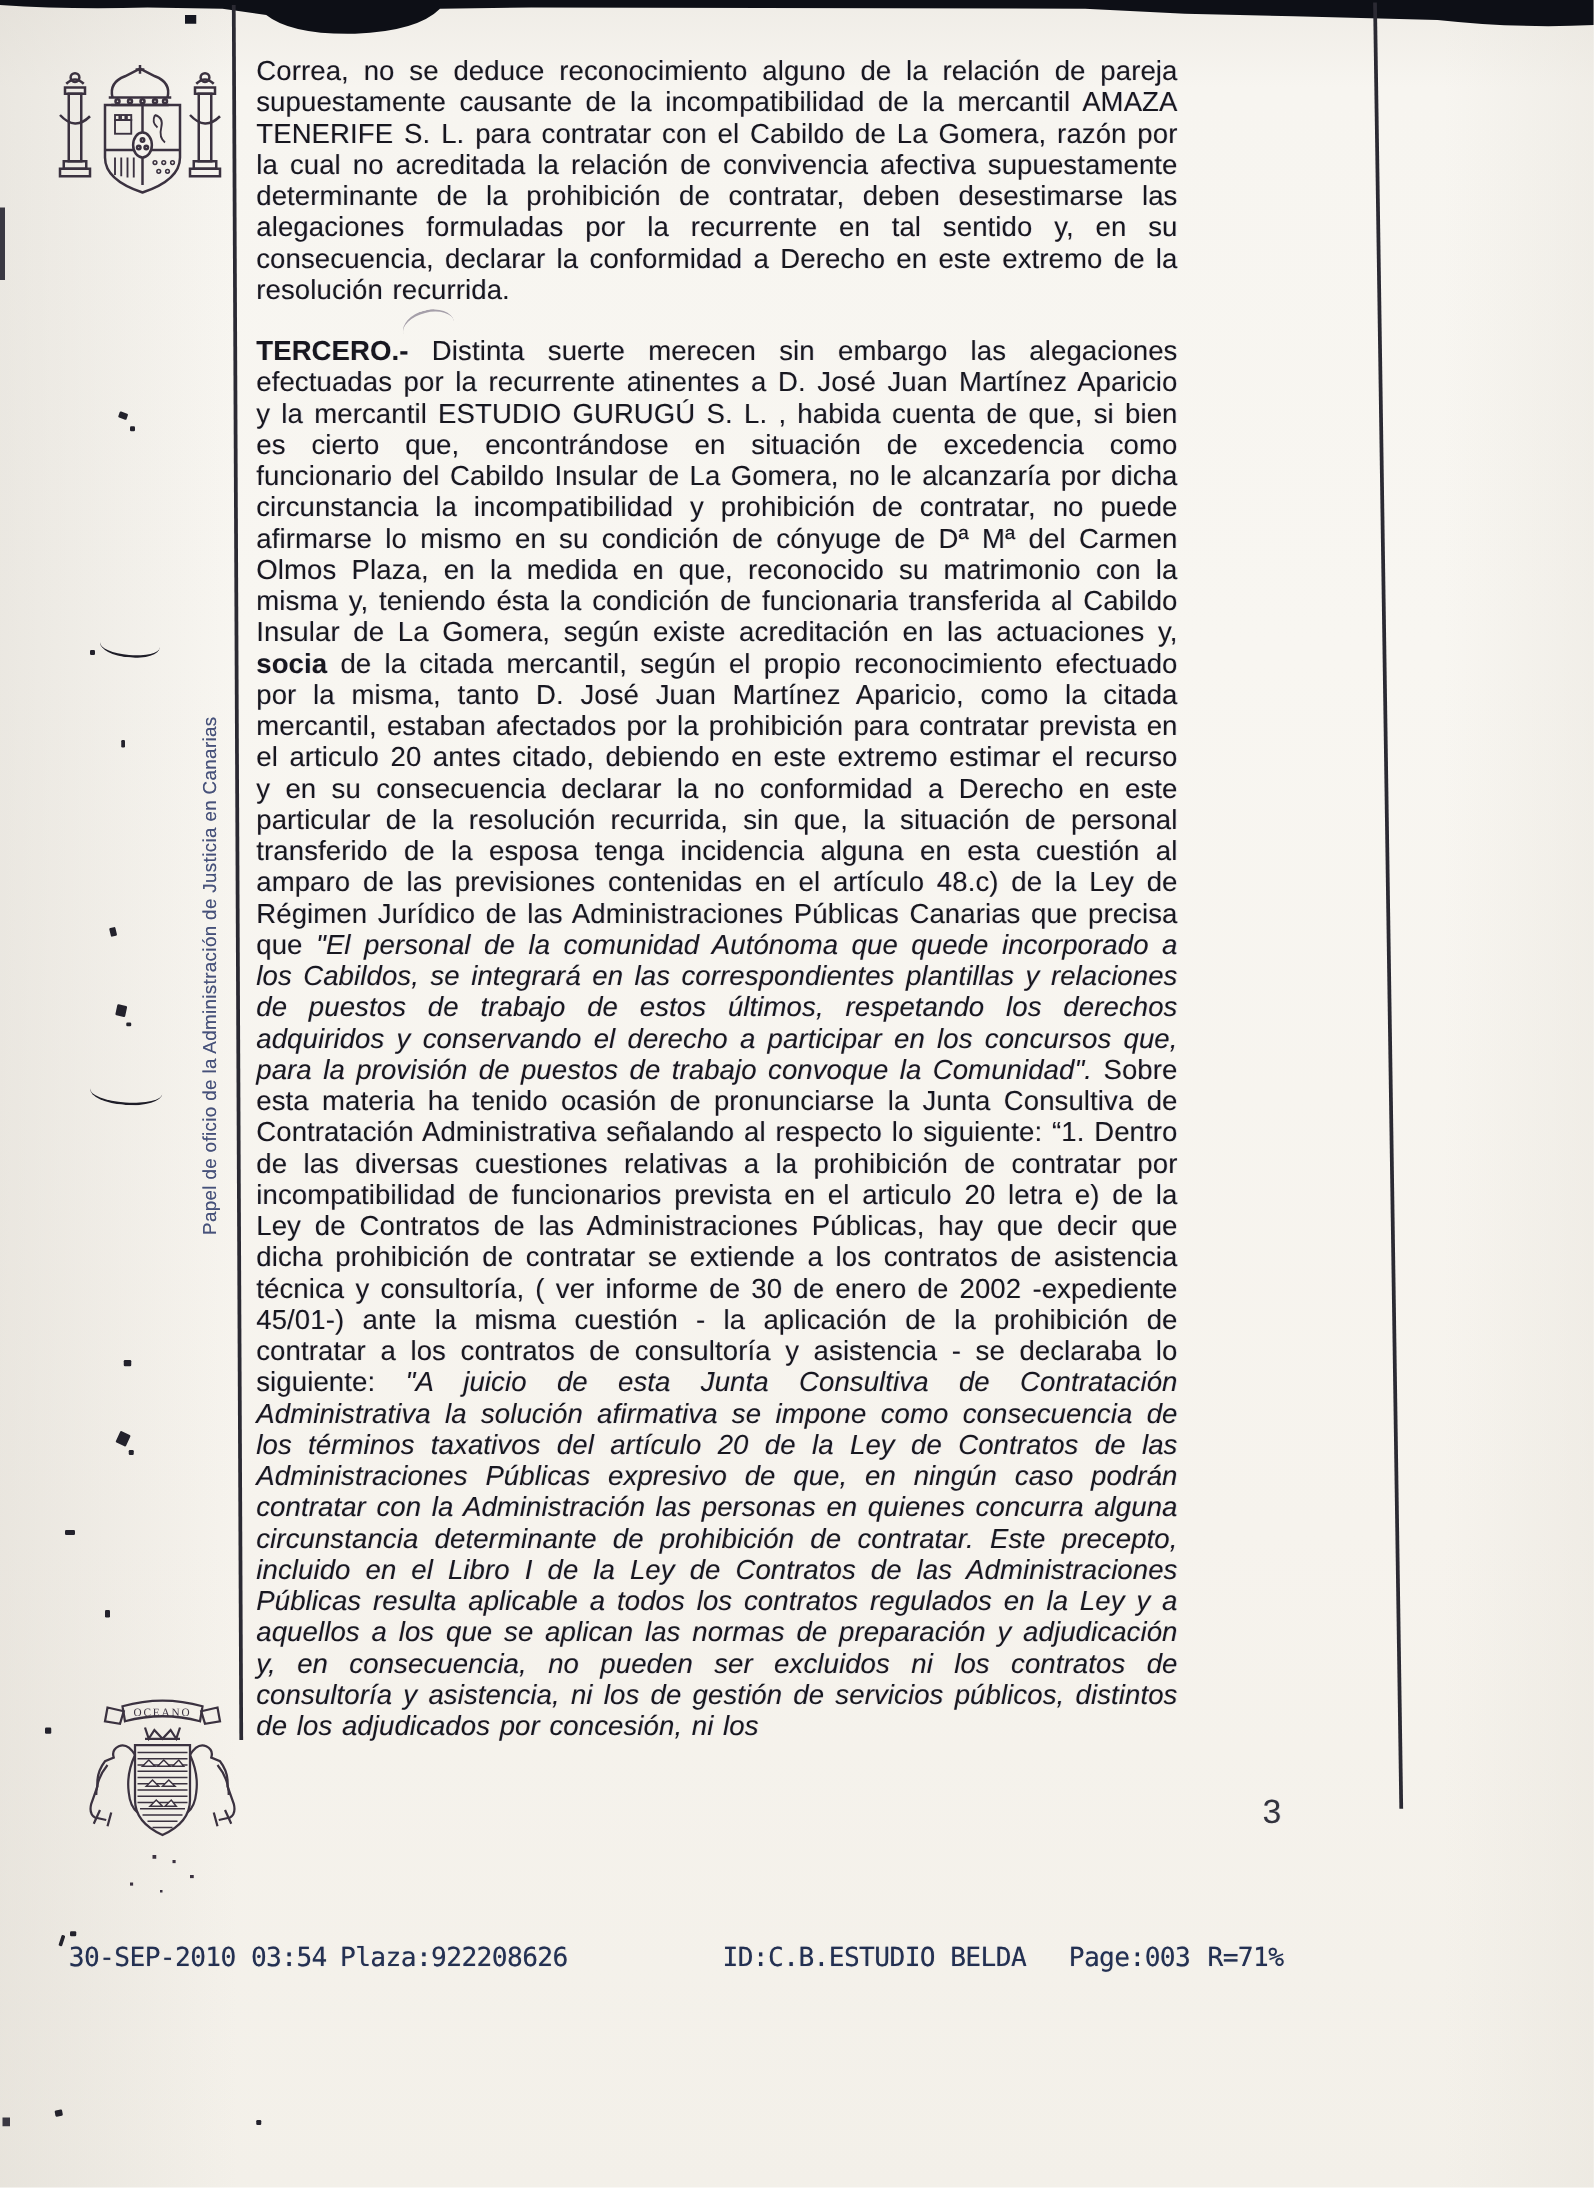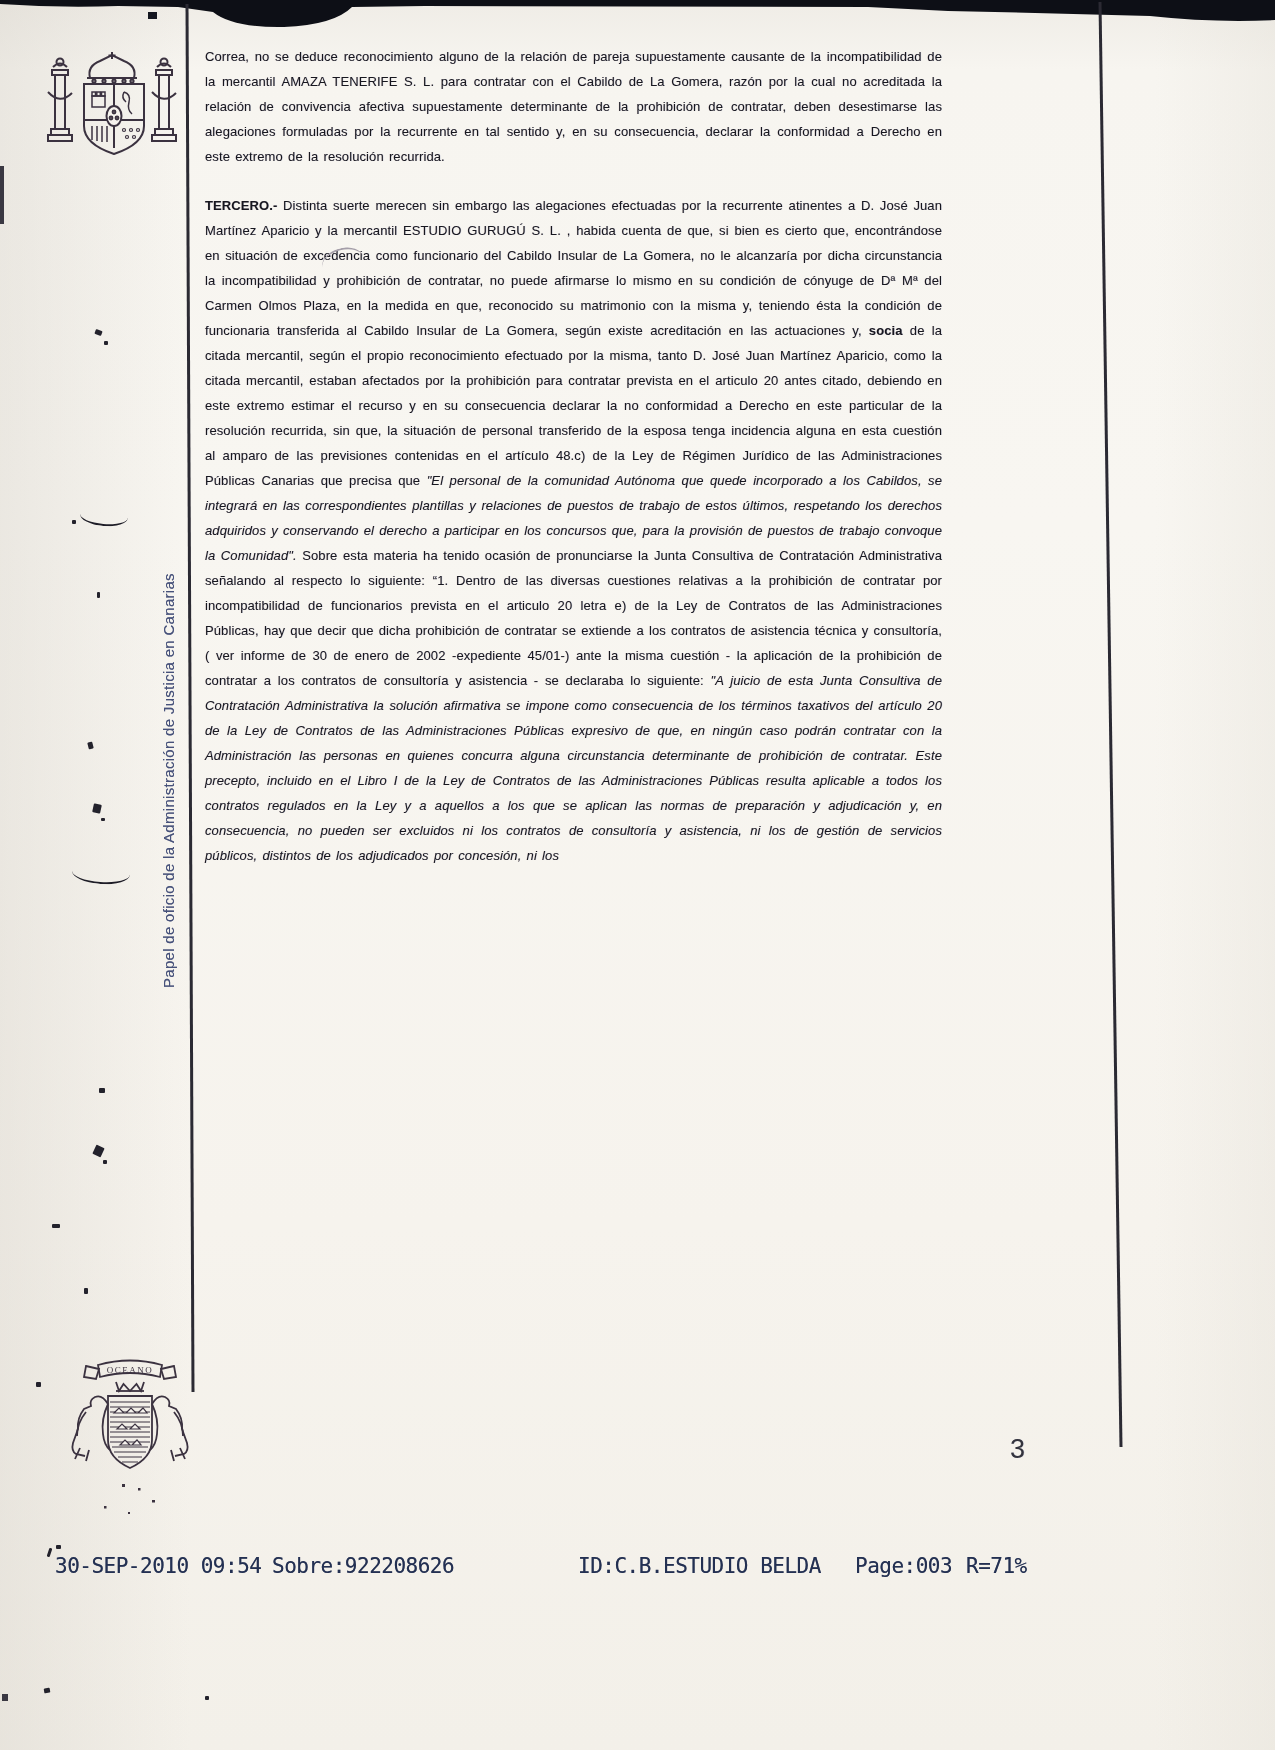--- a/index.html
+++ b/index.html
@@ -20,7 +20,7 @@
   }
   .para{
     margin:0;text-align:justify;
-    font-size:13px;line-height:25px;letter-spacing:.1px;word-spacing:1.5px;
+    font-size:22px;line-height:25px;letter-spacing:.1px;word-spacing:1.5px;
     text-shadow:0.5px 0 0 rgba(60,80,160,.22), -0.5px 0 0 rgba(150,60,60,.12);
   }
   .para + .para{margin-top:24px;}

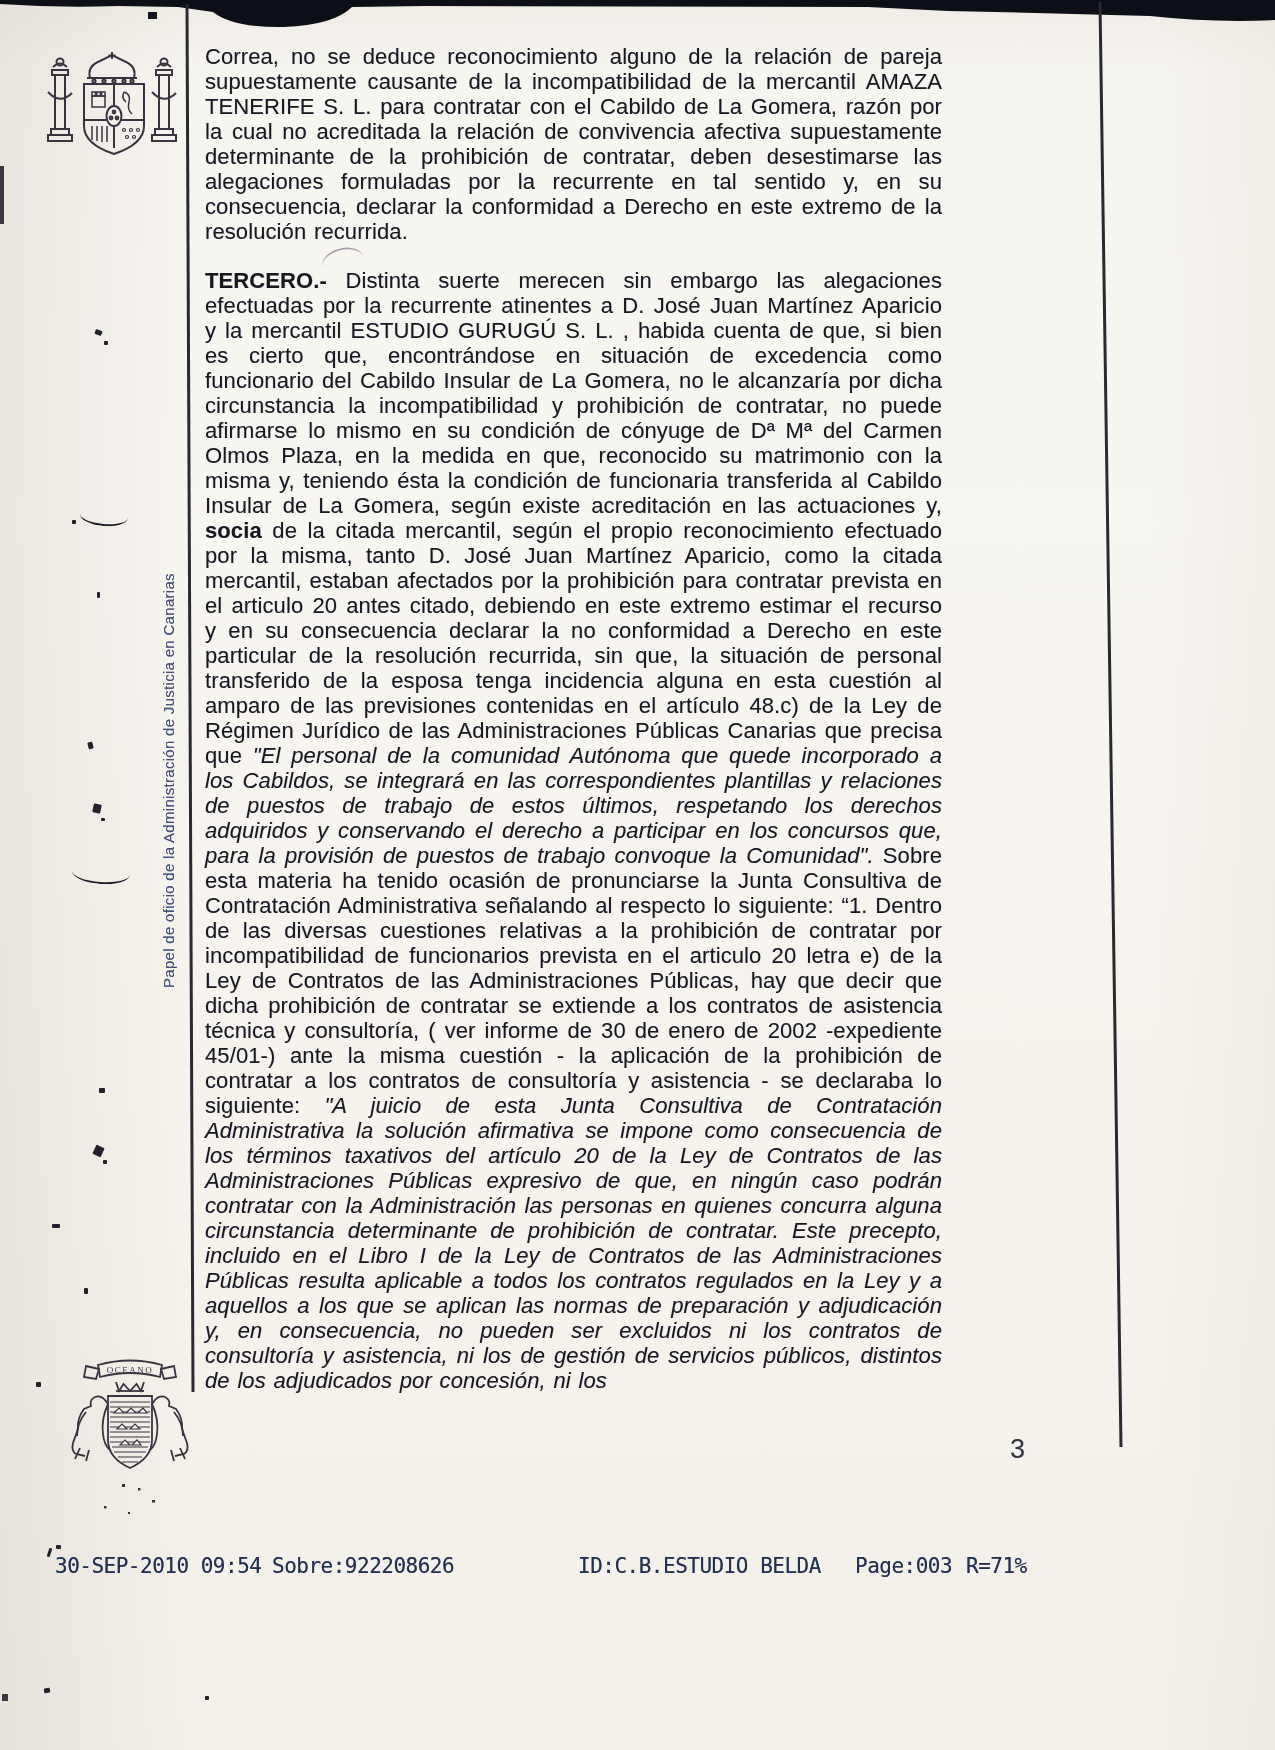--- a/index.html
+++ b/index.html
@@ -195,7 +195,7 @@
 <div class="page-number">3</div>
 
 <div class="fax-footer">
-  <span class="fax-item fax-datetime">30-SEP-2010 09:54</span>
+  <span class="fax-item fax-datetime">30-SEP-2010 03:54</span>
   <span class="fax-item fax-from">Sobre:922208626</span>
   <span class="fax-item fax-id">ID:C.B.ESTUDIO BELDA</span>
   <span class="fax-item fax-page">Page:003</span>

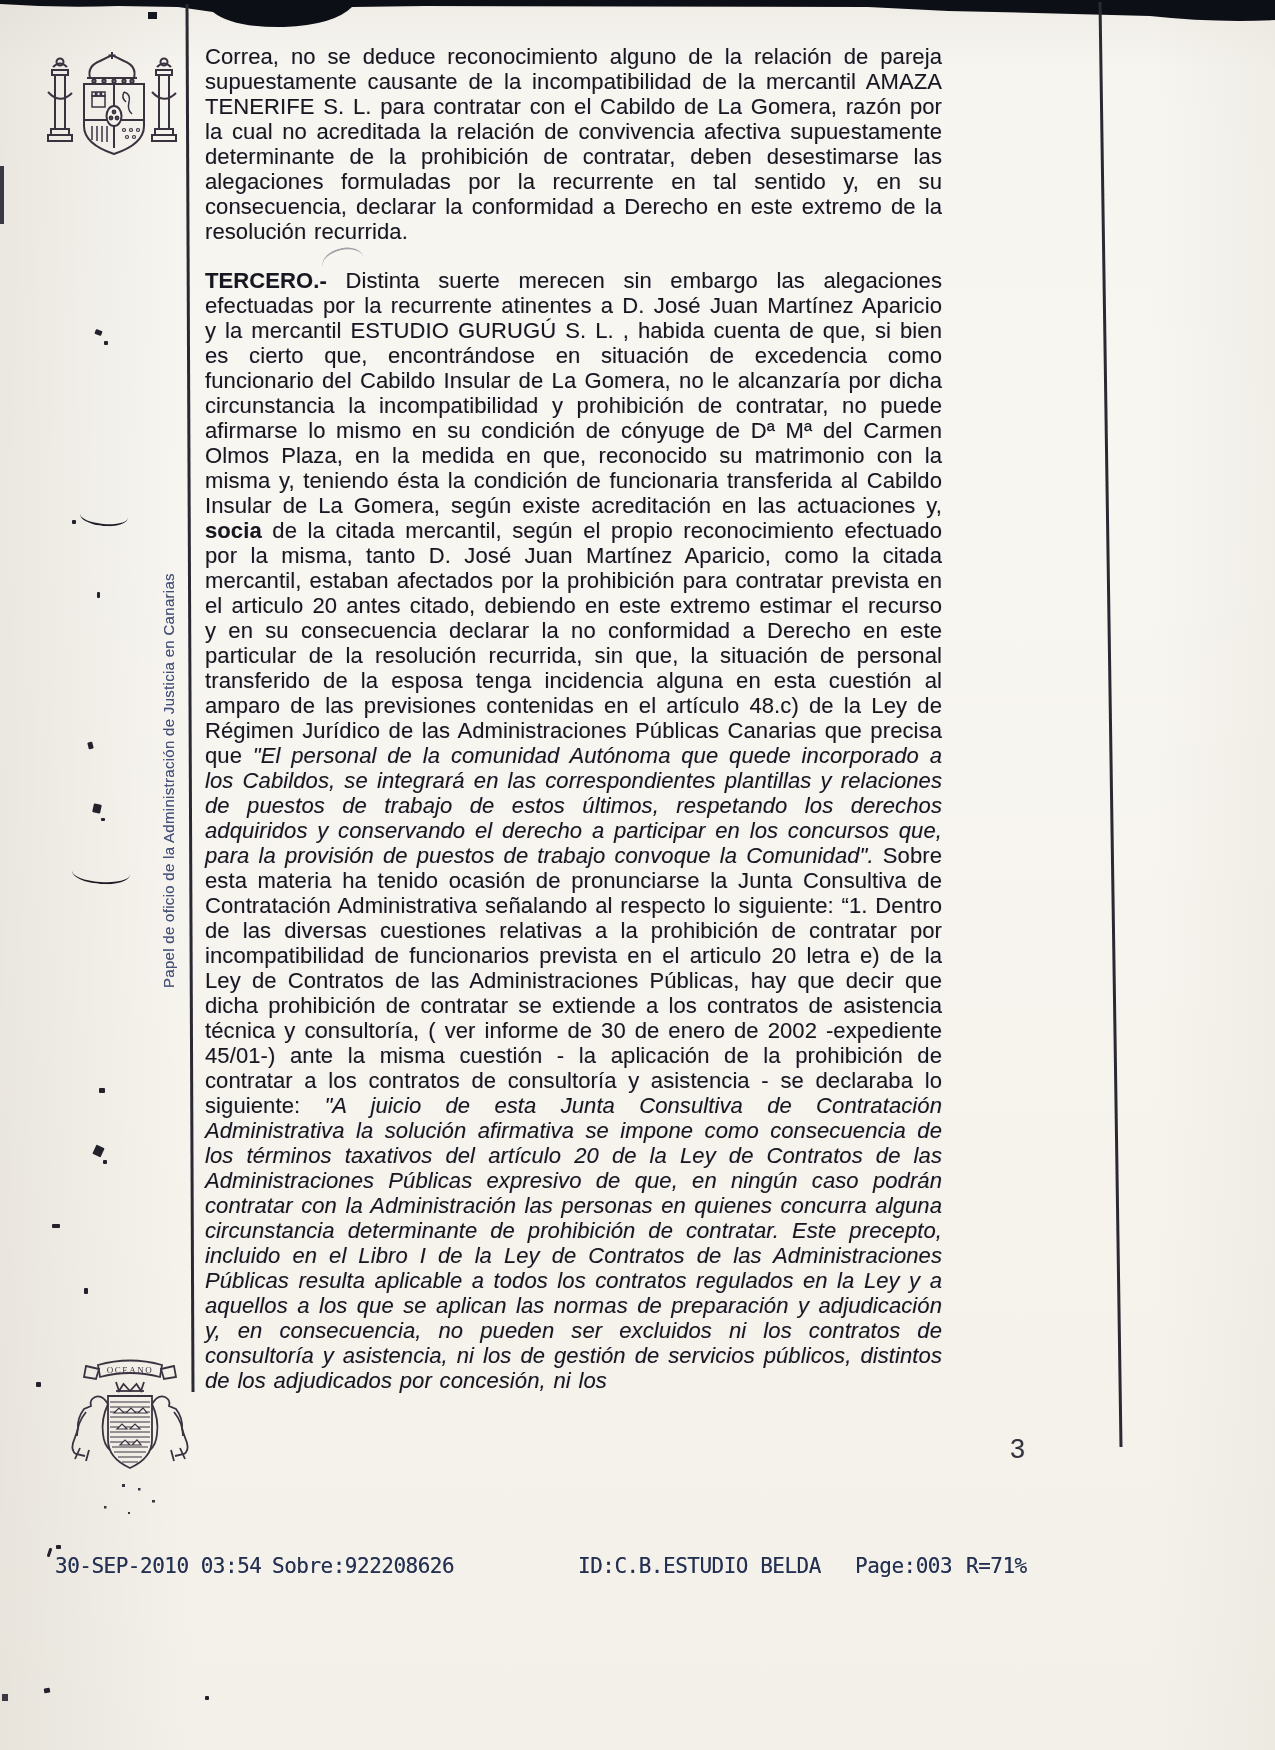--- a/index.html
+++ b/index.html
@@ -196,7 +196,7 @@
 
 <div class="fax-footer">
   <span class="fax-item fax-datetime">30-SEP-2010 03:54</span>
-  <span class="fax-item fax-from">Sobre:922208626</span>
+  <span class="fax-item fax-from">Plaza:922208626</span>
   <span class="fax-item fax-id">ID:C.B.ESTUDIO BELDA</span>
   <span class="fax-item fax-page">Page:003</span>
   <span class="fax-item fax-res">R=71%</span>

